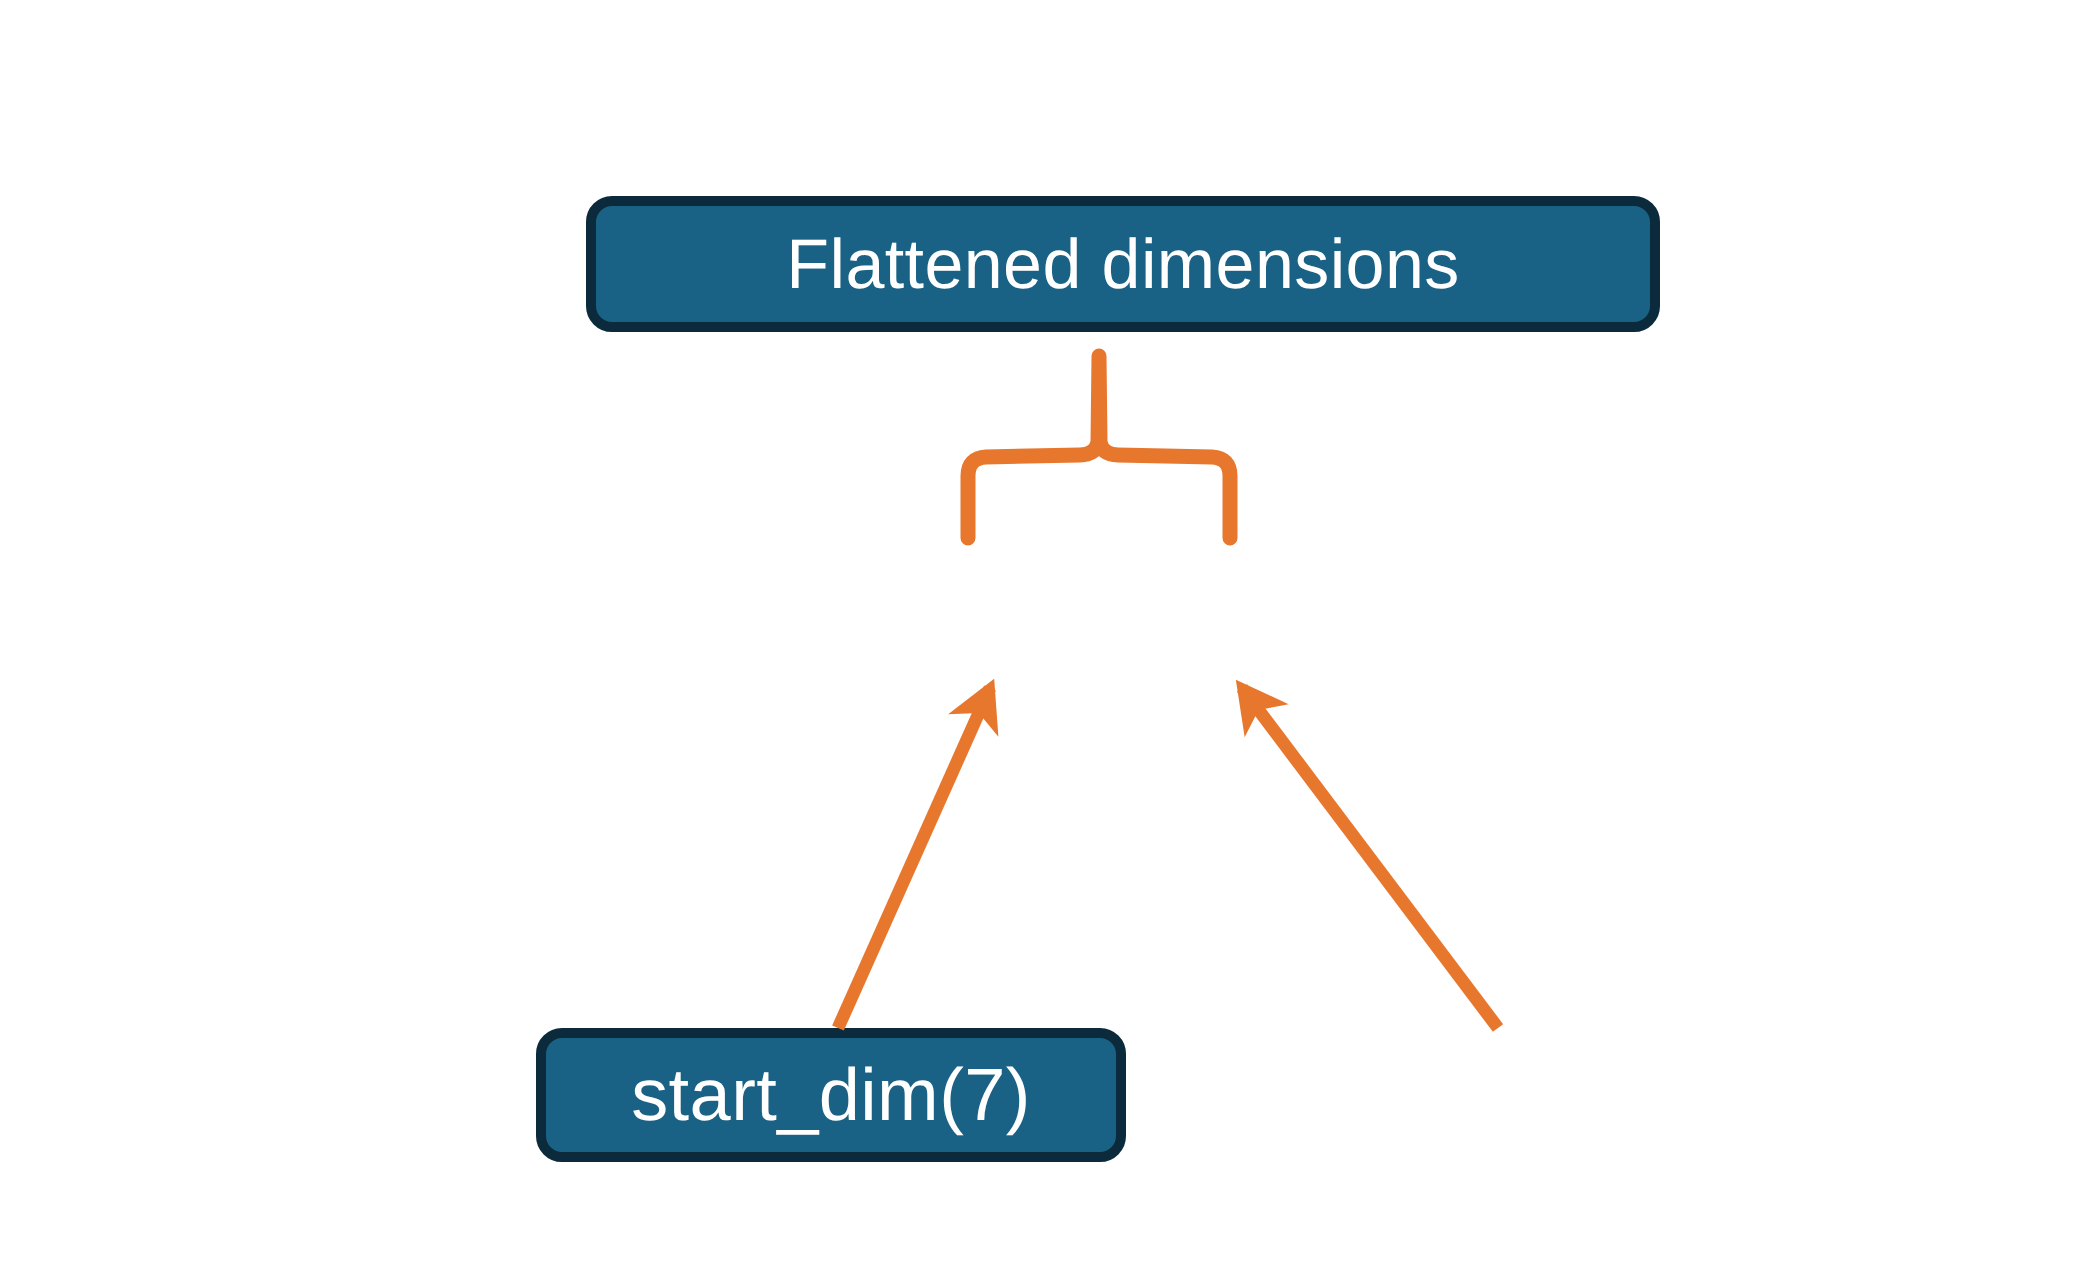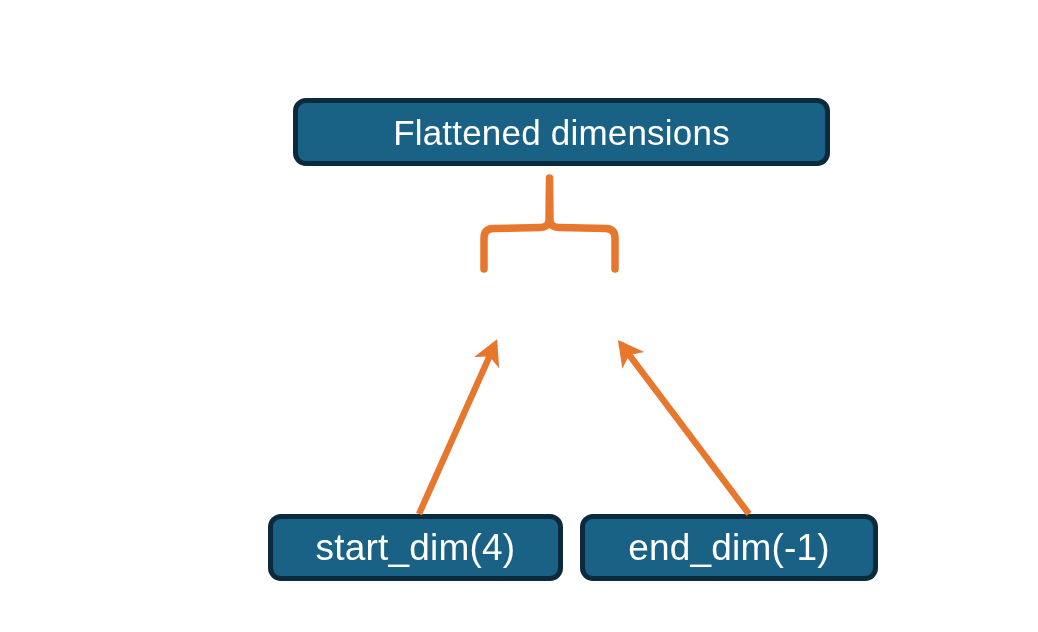--- a/index.html
+++ b/index.html
@@ -103,7 +103,7 @@
 
 
   <div class="node" id="node-start-dim">
-    <span class="node-label">start_dim(4)</span>
+    <span class="node-label">start_dim(7)</span>
   </div>
 
   <div class="node" id="node-end-dim">

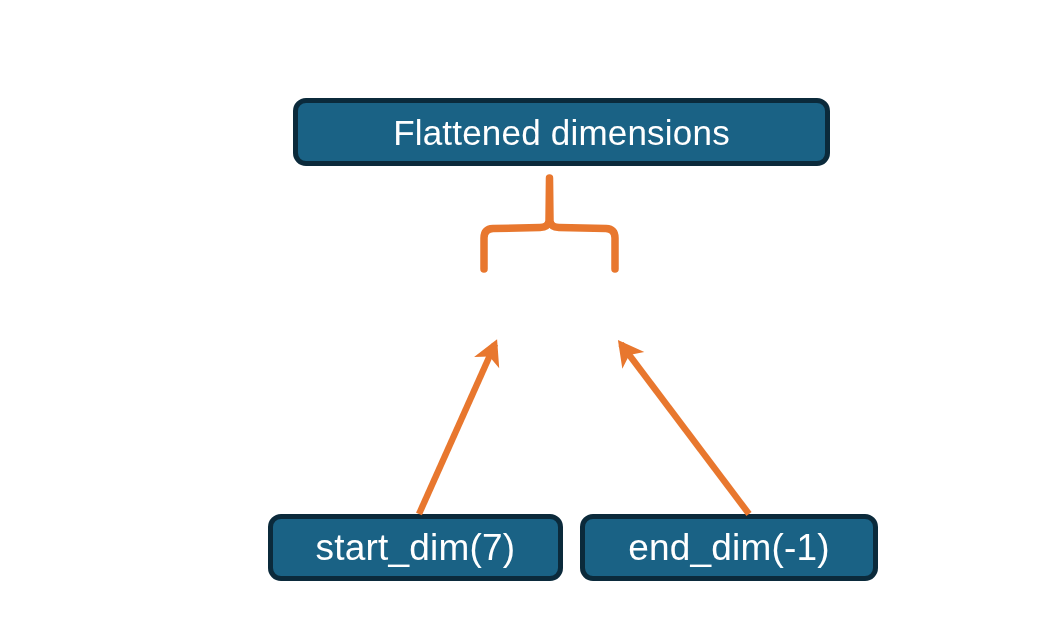--- a/index.html
+++ b/index.html
@@ -106,9 +106,6 @@
     <span class="node-label">start_dim(7)</span>
   </div>
 
-  <div class="node" id="node-end-dim">
-    <span class="node-label">end_dim(-1)</span>
-  </div>
 
   <svg id="connectors" viewBox="0 0 1038 632" width="1038" height="632">
 

